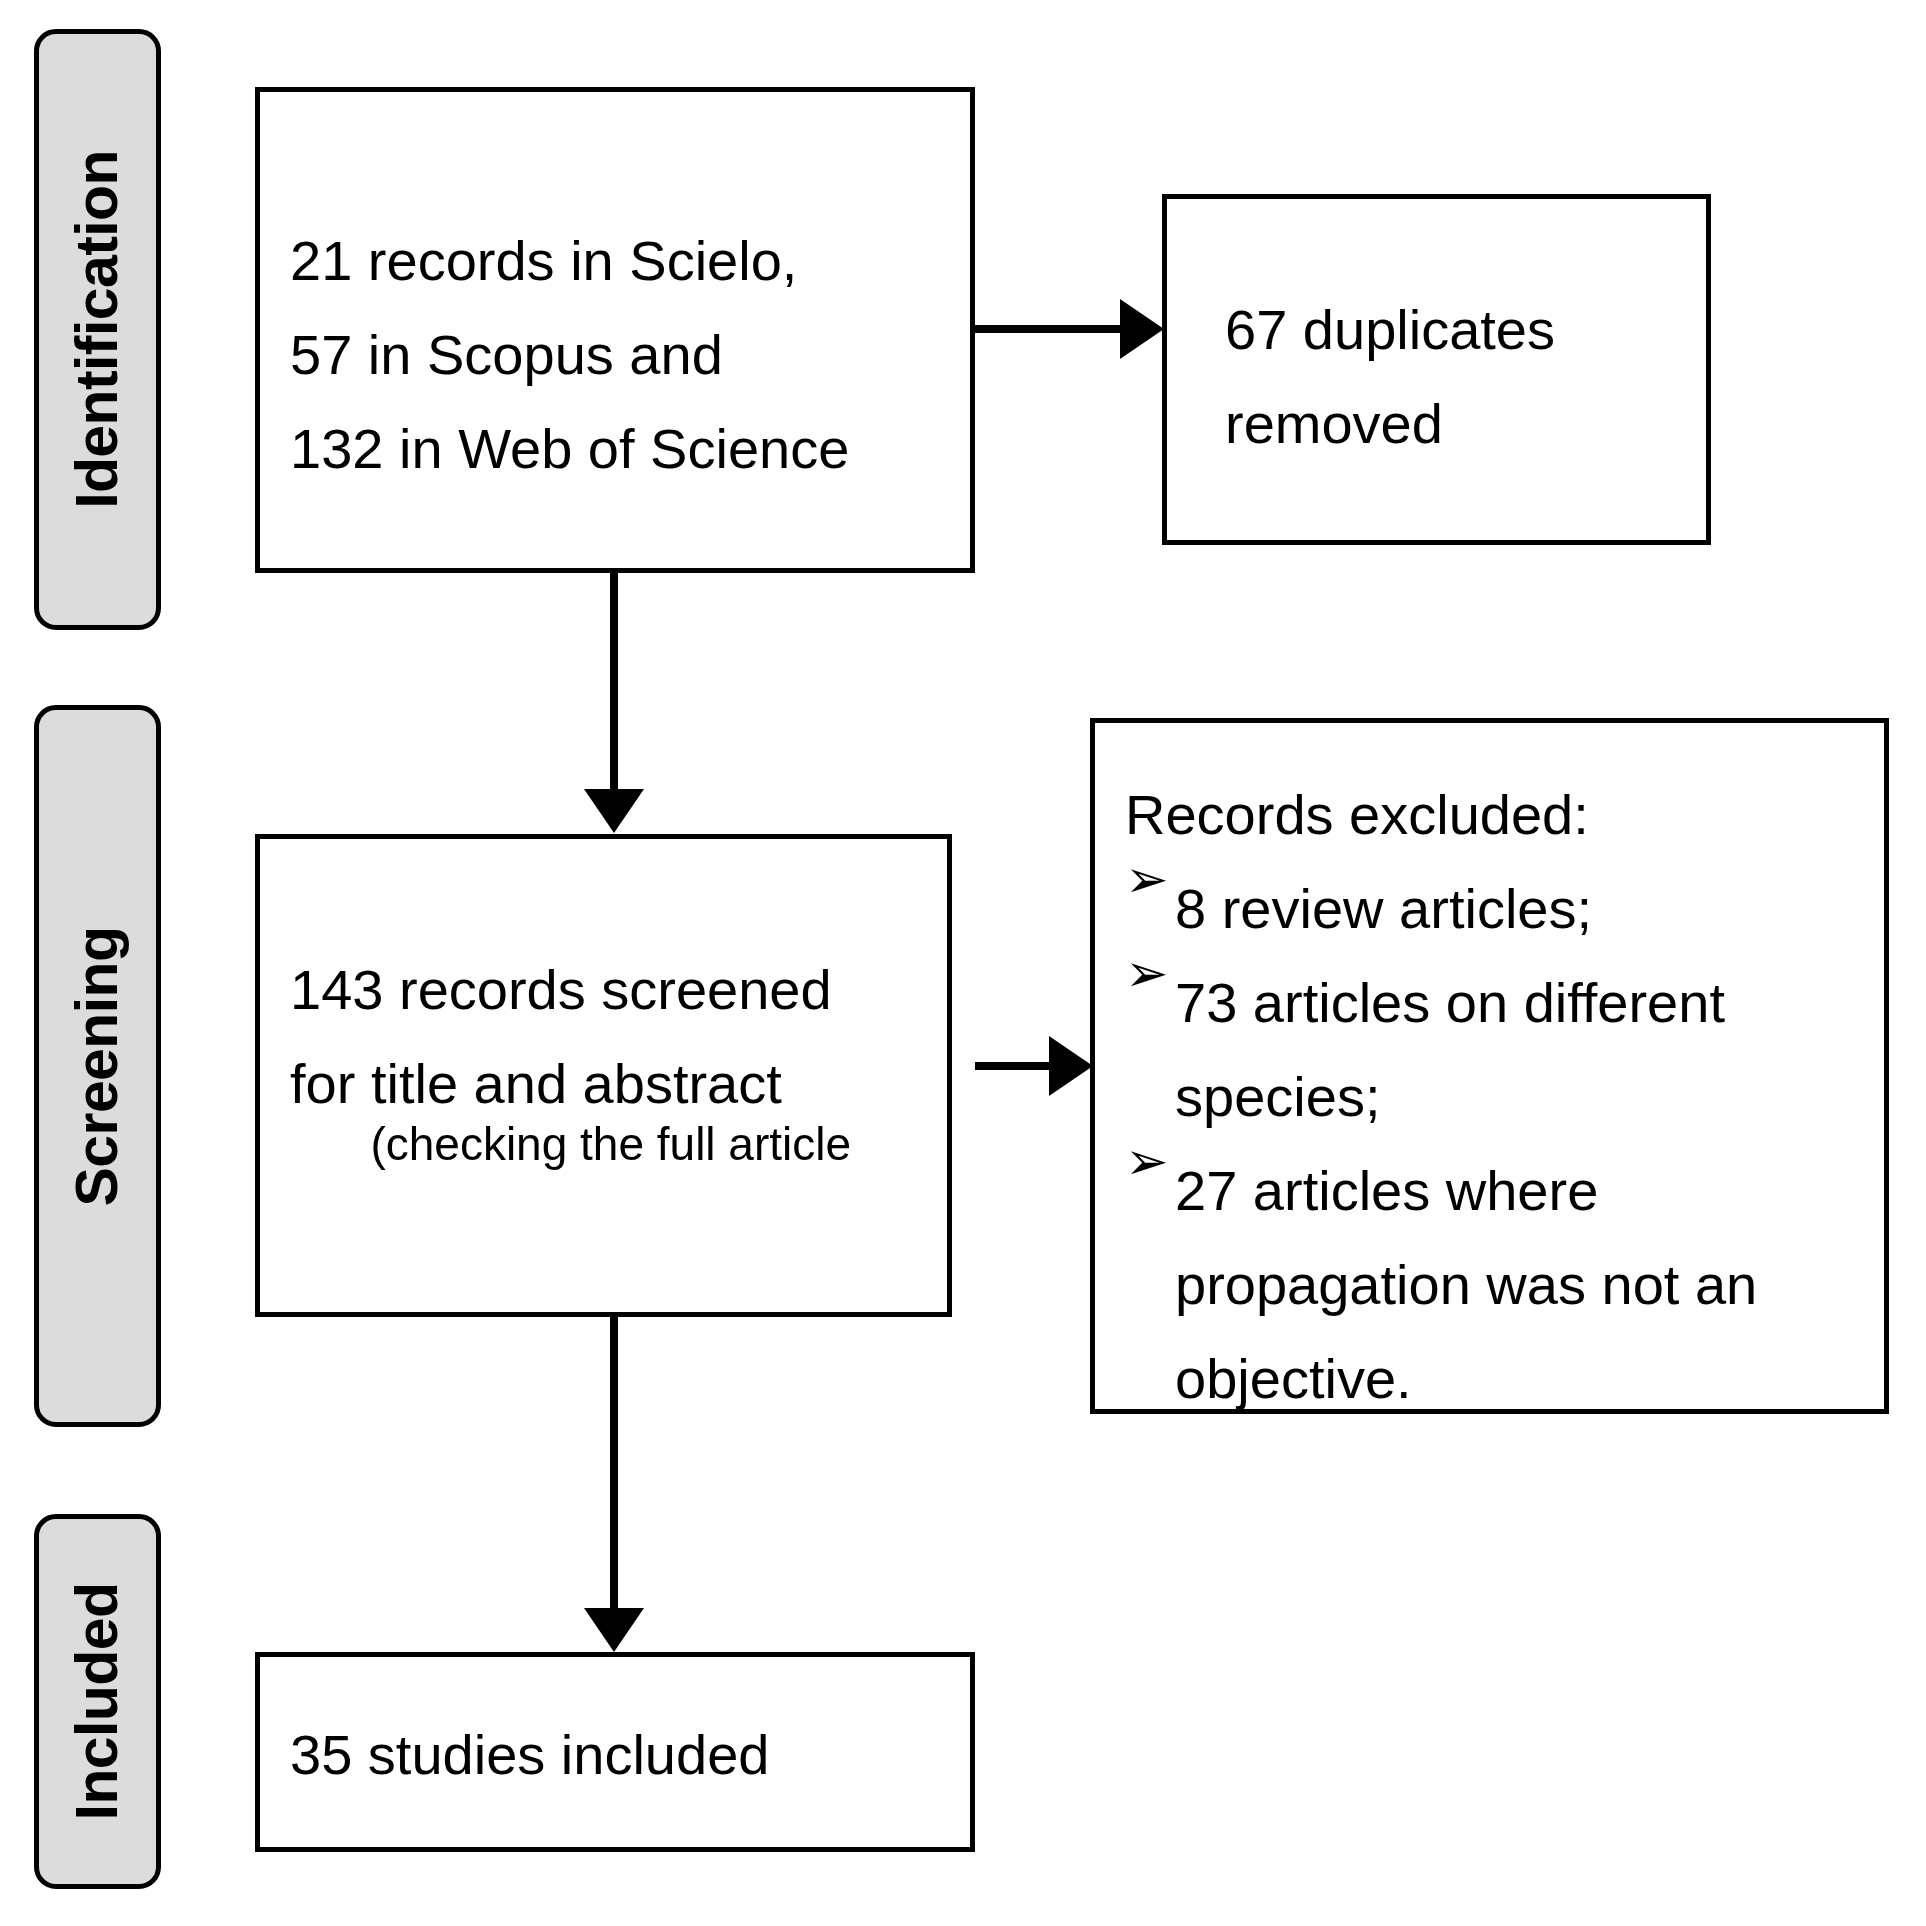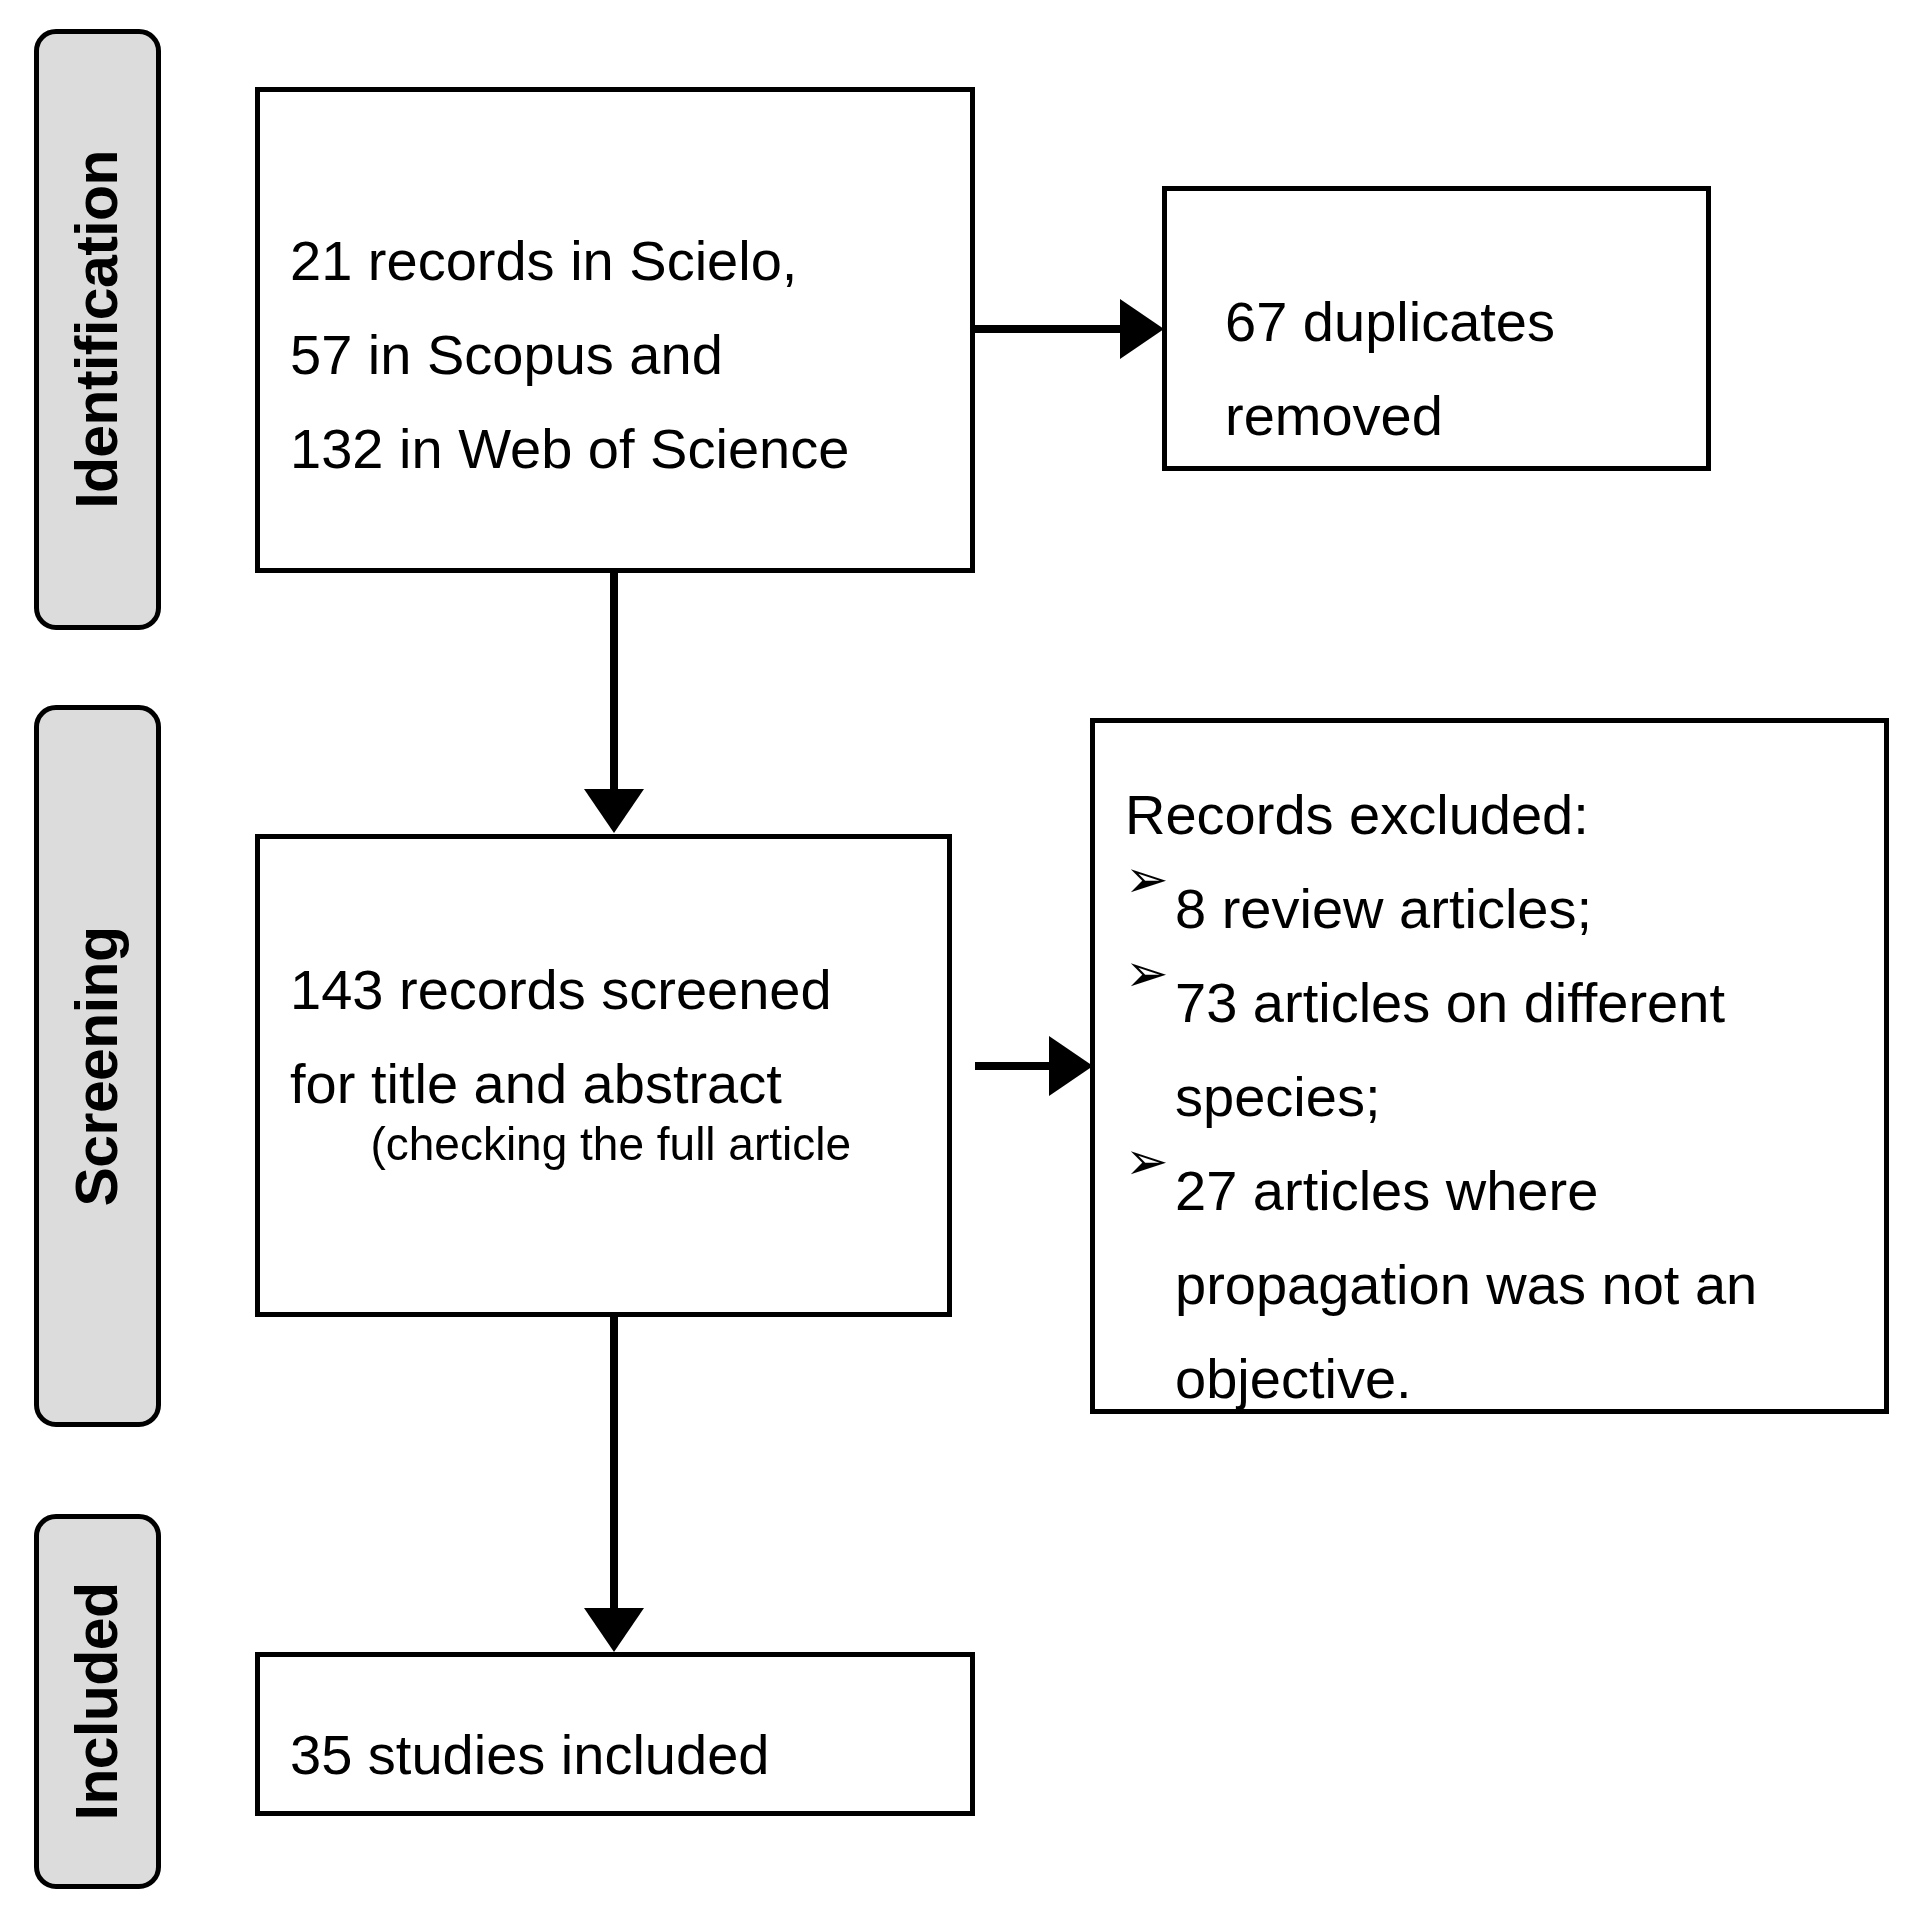--- a/index.html
+++ b/index.html
@@ -137,7 +137,7 @@
     </div>
   </div>
 
-  <div class="flow-box" style="left:1162px; top:186px; width:549px; height:285px;">
+  <div class="flow-box" style="left:1162px; top:194px; width:549px; height:351px;">
     <div class="box-text" style="top:70px; left:58px;">
       <span class="line">67 duplicates</span>
       <span class="line">removed</span>

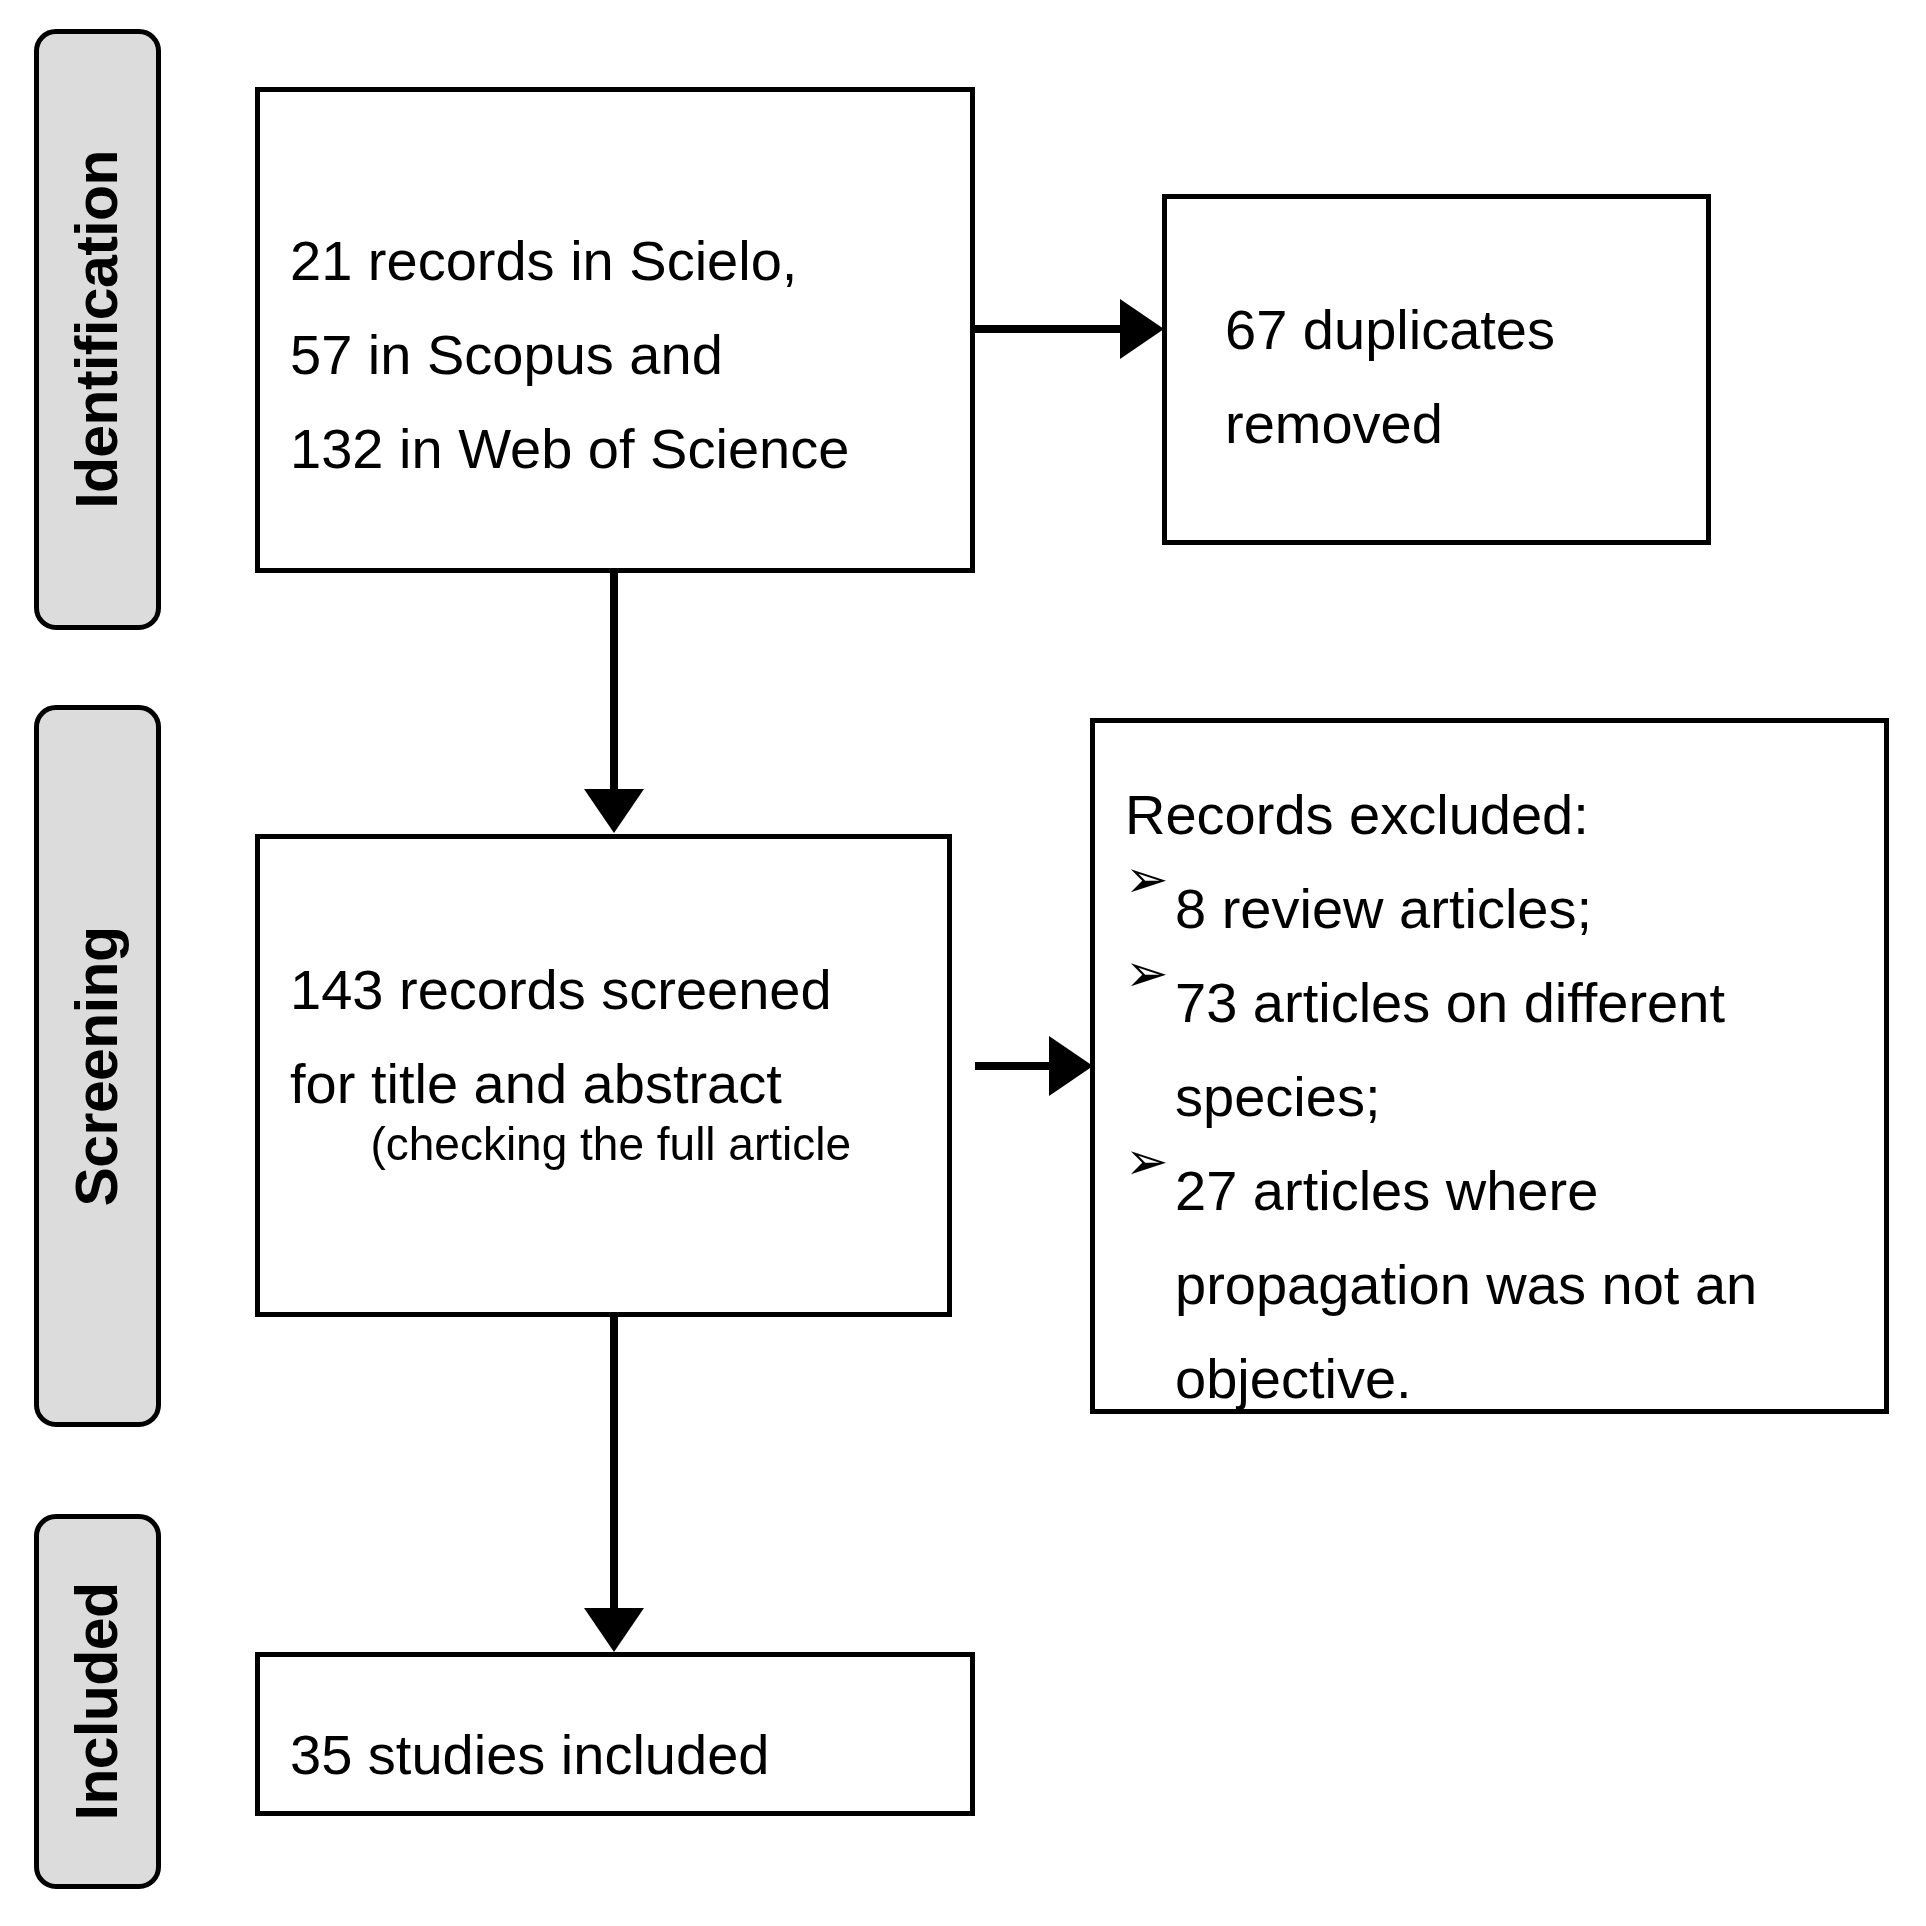--- a/index.html
+++ b/index.html
@@ -184,7 +184,7 @@
     </div>
   </div>
 
-  <div class="flow-box" style="left:255px; top:1652px; width:720px; height:164px;">
+  <div class="flow-box" style="left:255px; top:1652px; width:720px; height:200px;">
     <div class="box-text" style="top:37px;">
       <span class="line">35 studies included</span>
     </div>

